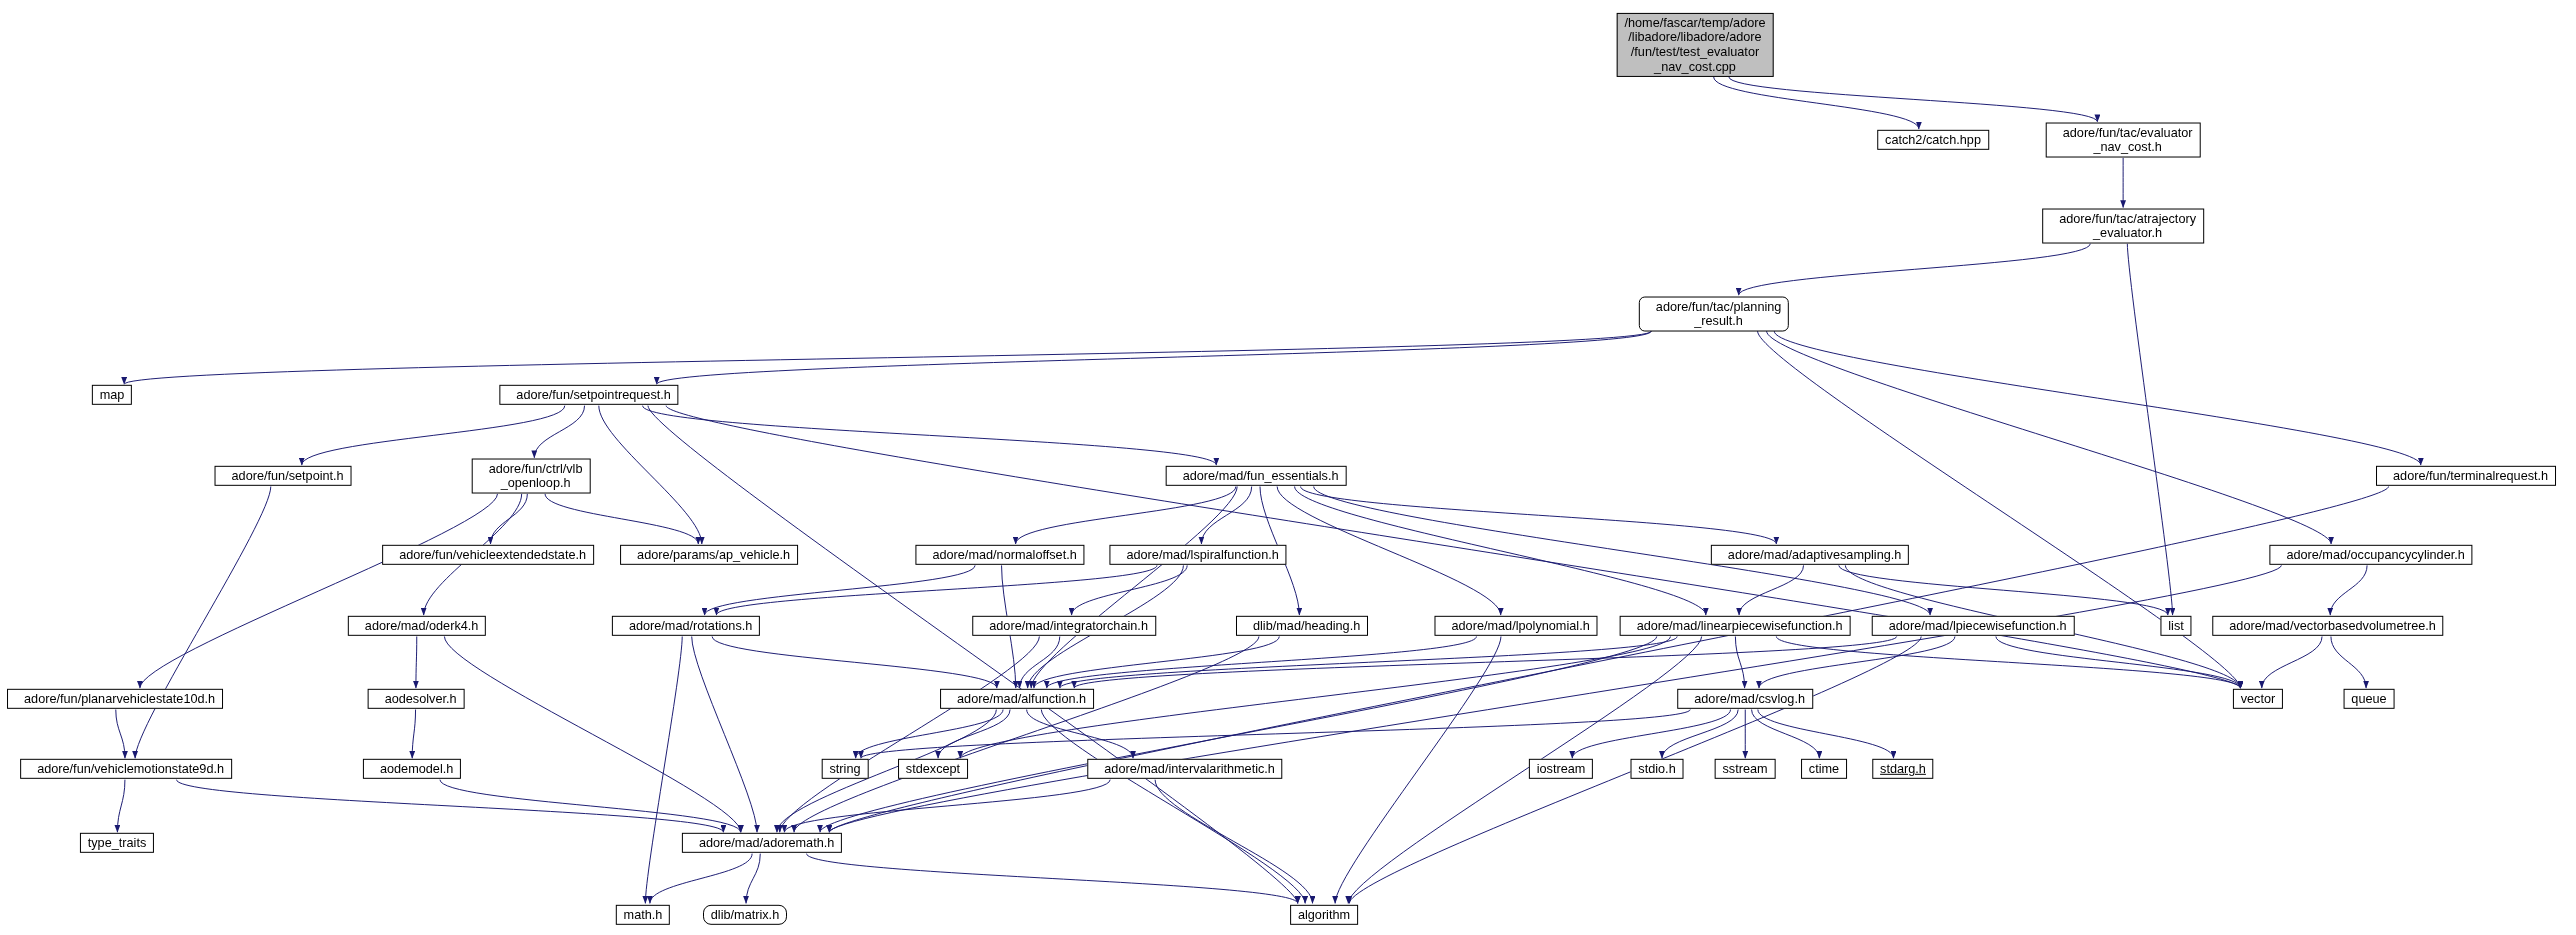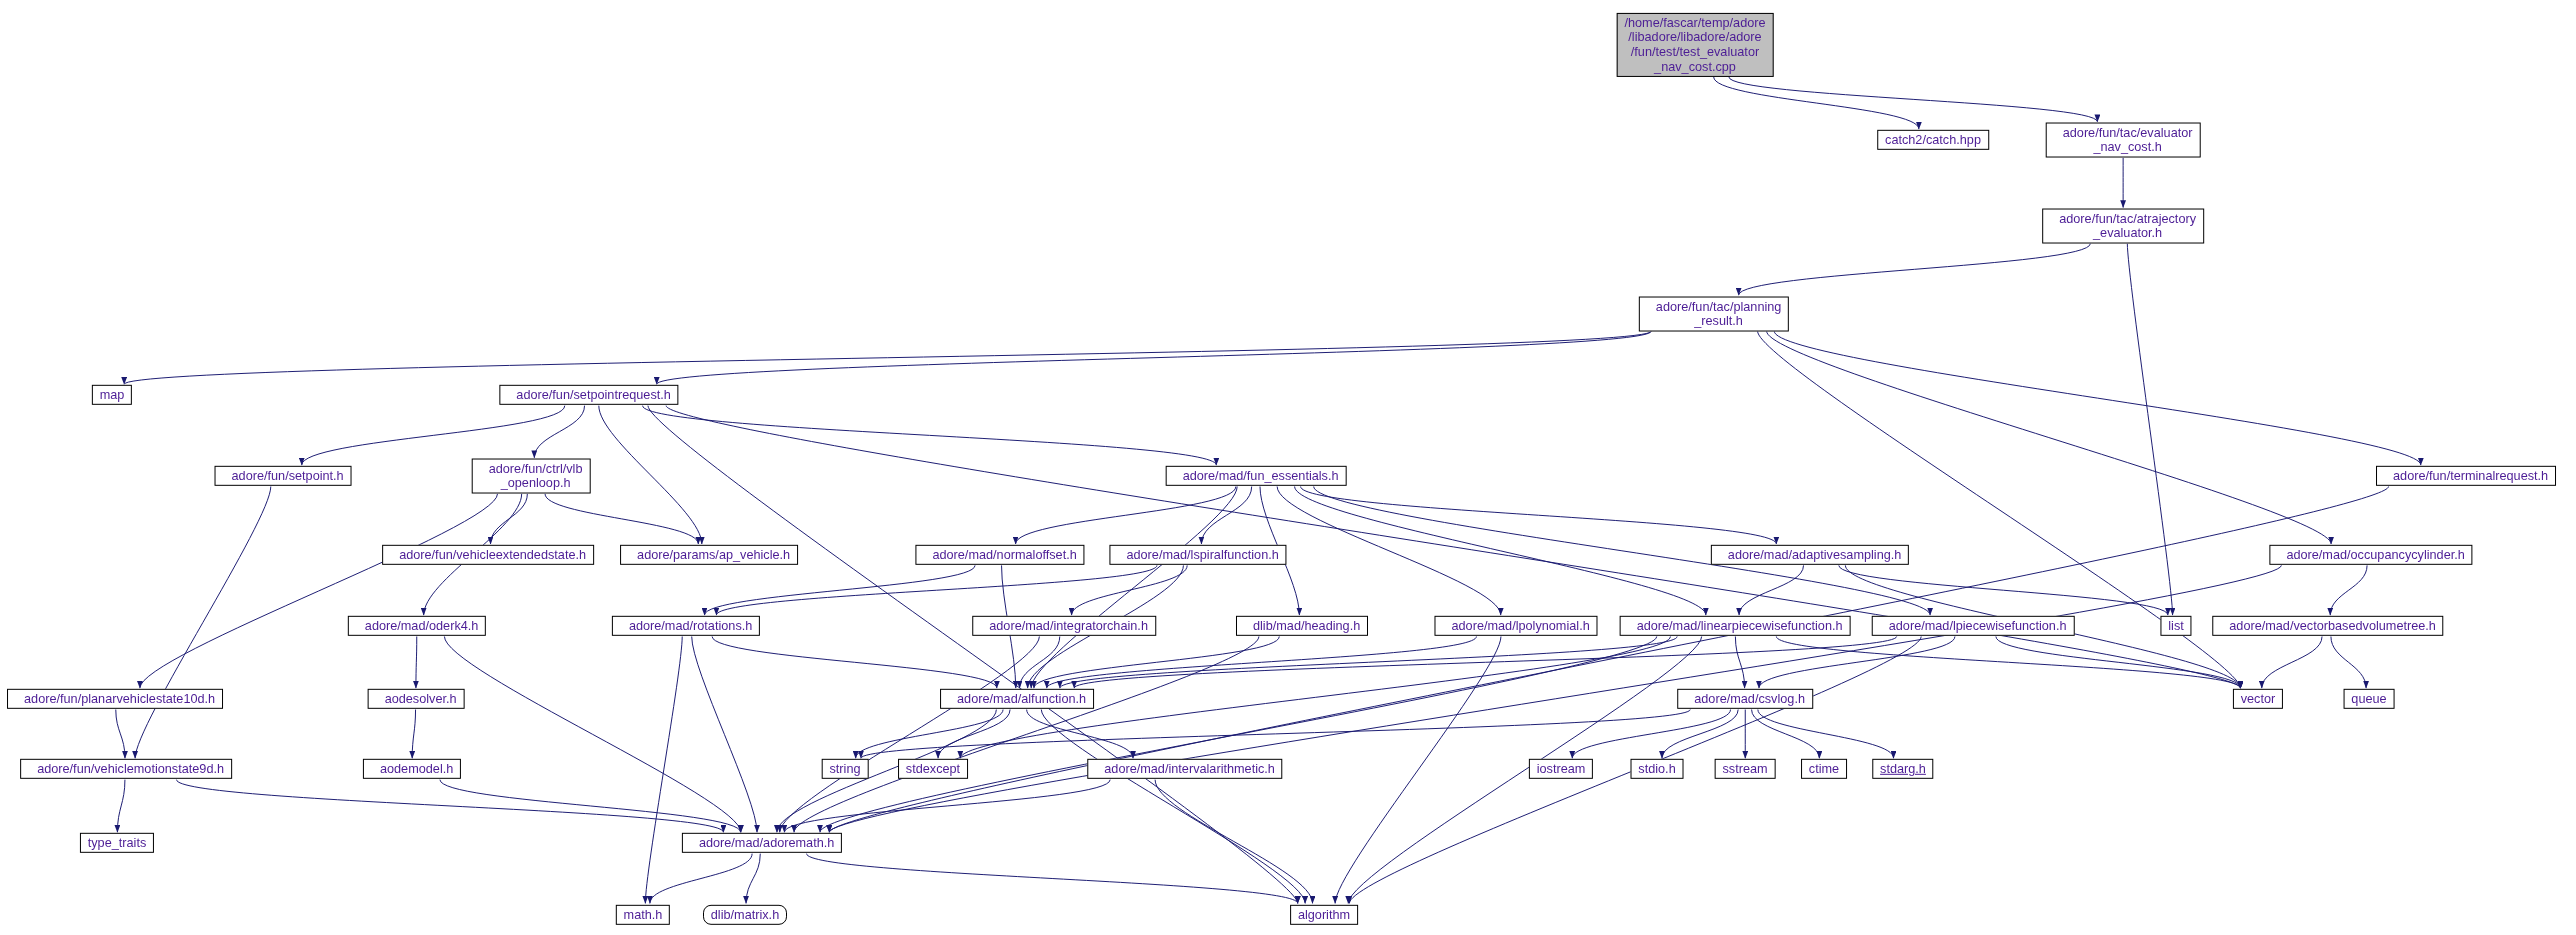--- a/index.html
+++ b/index.html
@@ -28,7 +28,7 @@
     box-sizing: border-box;
     border: 1px solid #000000;
     background: #ffffff;
-    color: #4c1d95;
+    color: #000000;
     font-size: 12.7px;
     line-height: 14.6px;
     padding: 1.9px 6.8px;

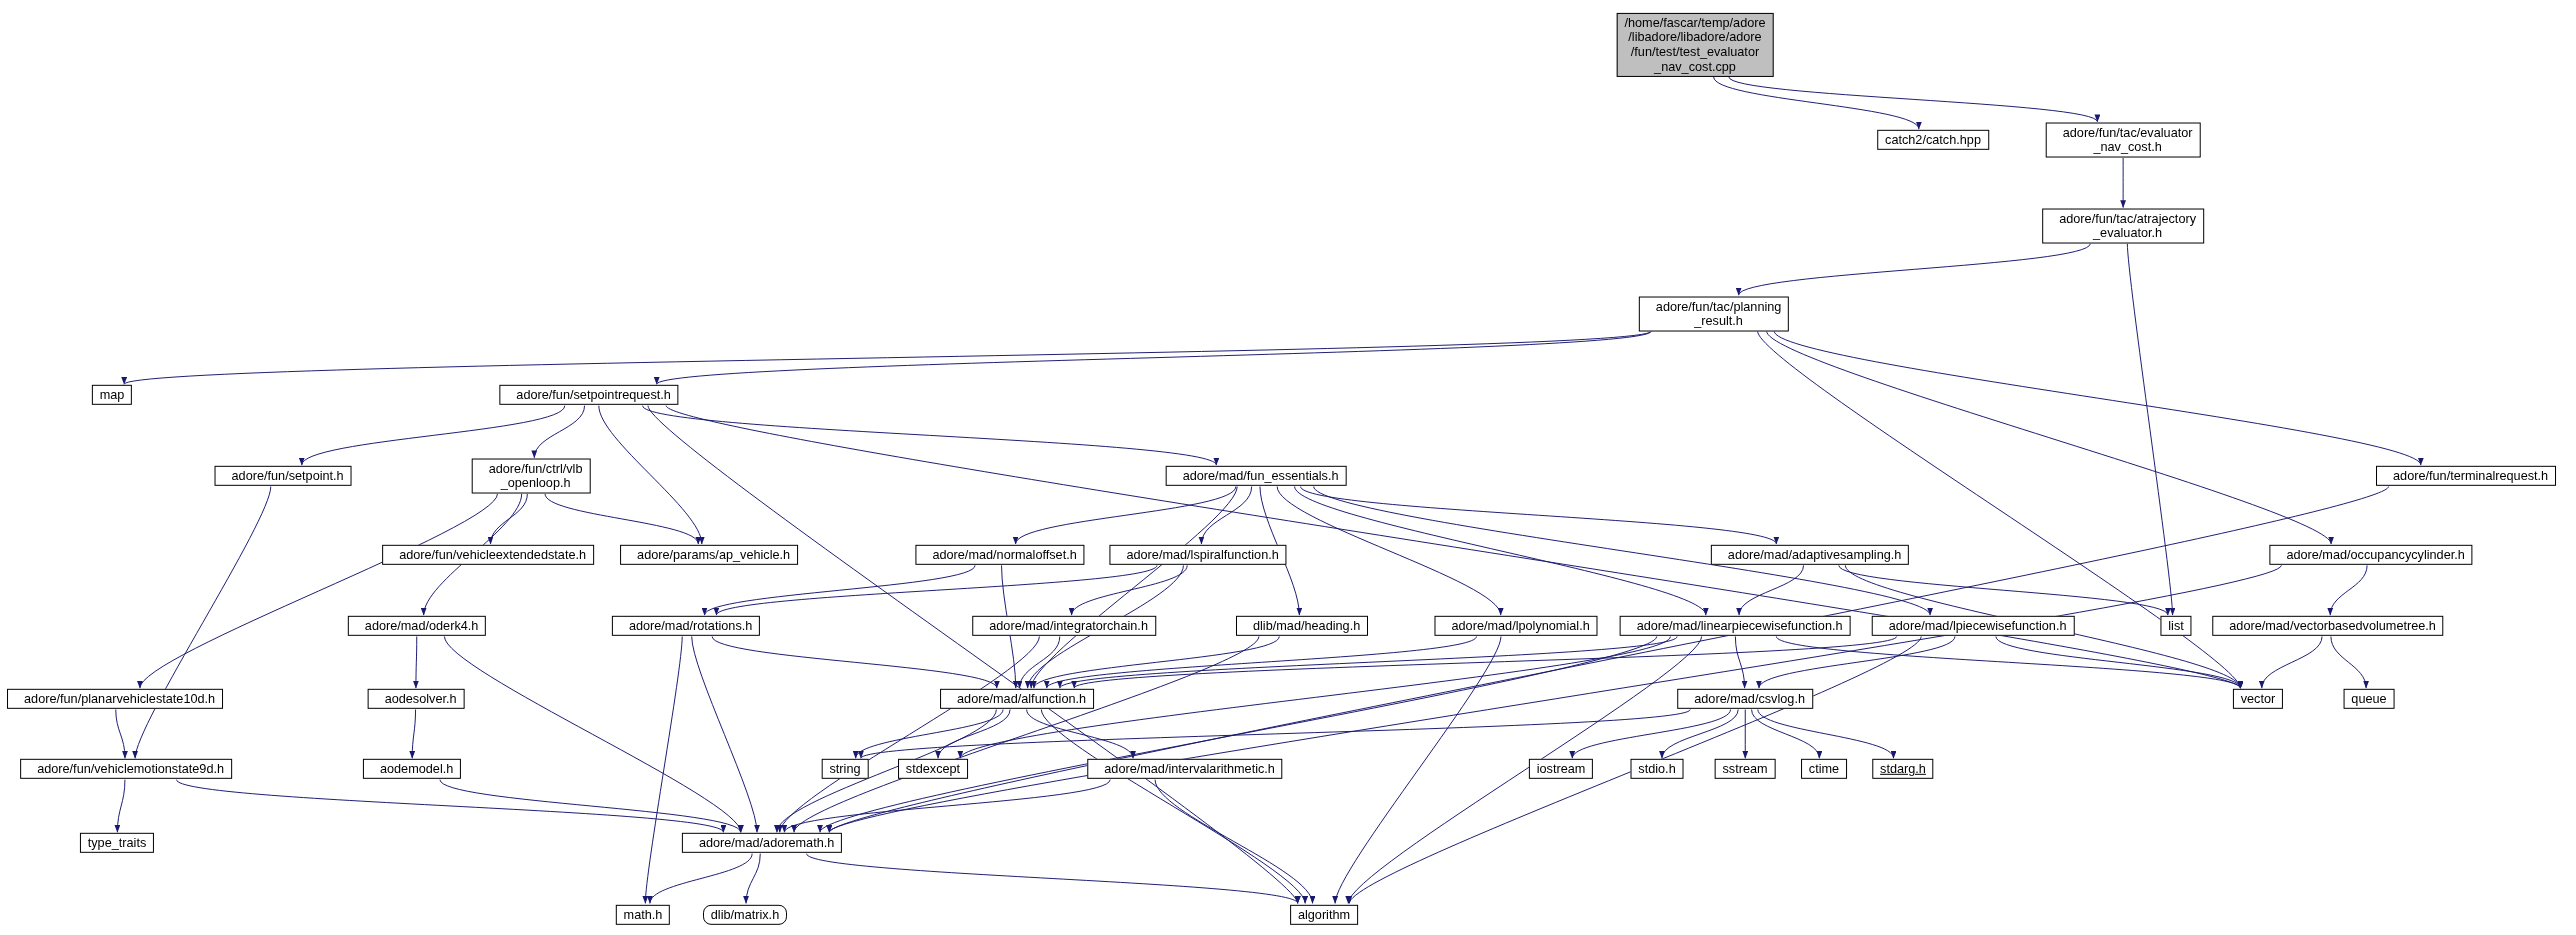--- a/index.html
+++ b/index.html
@@ -147,7 +147,7 @@
 _nav_cost.h</div>
     <div class="gnode clickable" style="left: 2123px; top: 226px;">adore/fun/tac/atrajectory
 _evaluator.h</div>
-    <div class="gnode clickable" style="left: 1714px; top: 314px;">adore/fun/tac/planning
+    <div class="gnode clickable" style="left: 1714px; top: 314px; border-radius: 6px;">adore/fun/tac/planning
 _result.h</div>
     <div class="gnode" style="left: 112px; top: 395px;">map</div>
     <div class="gnode clickable" style="left: 589px; top: 395px;">adore/fun/setpointrequest.h</div>

